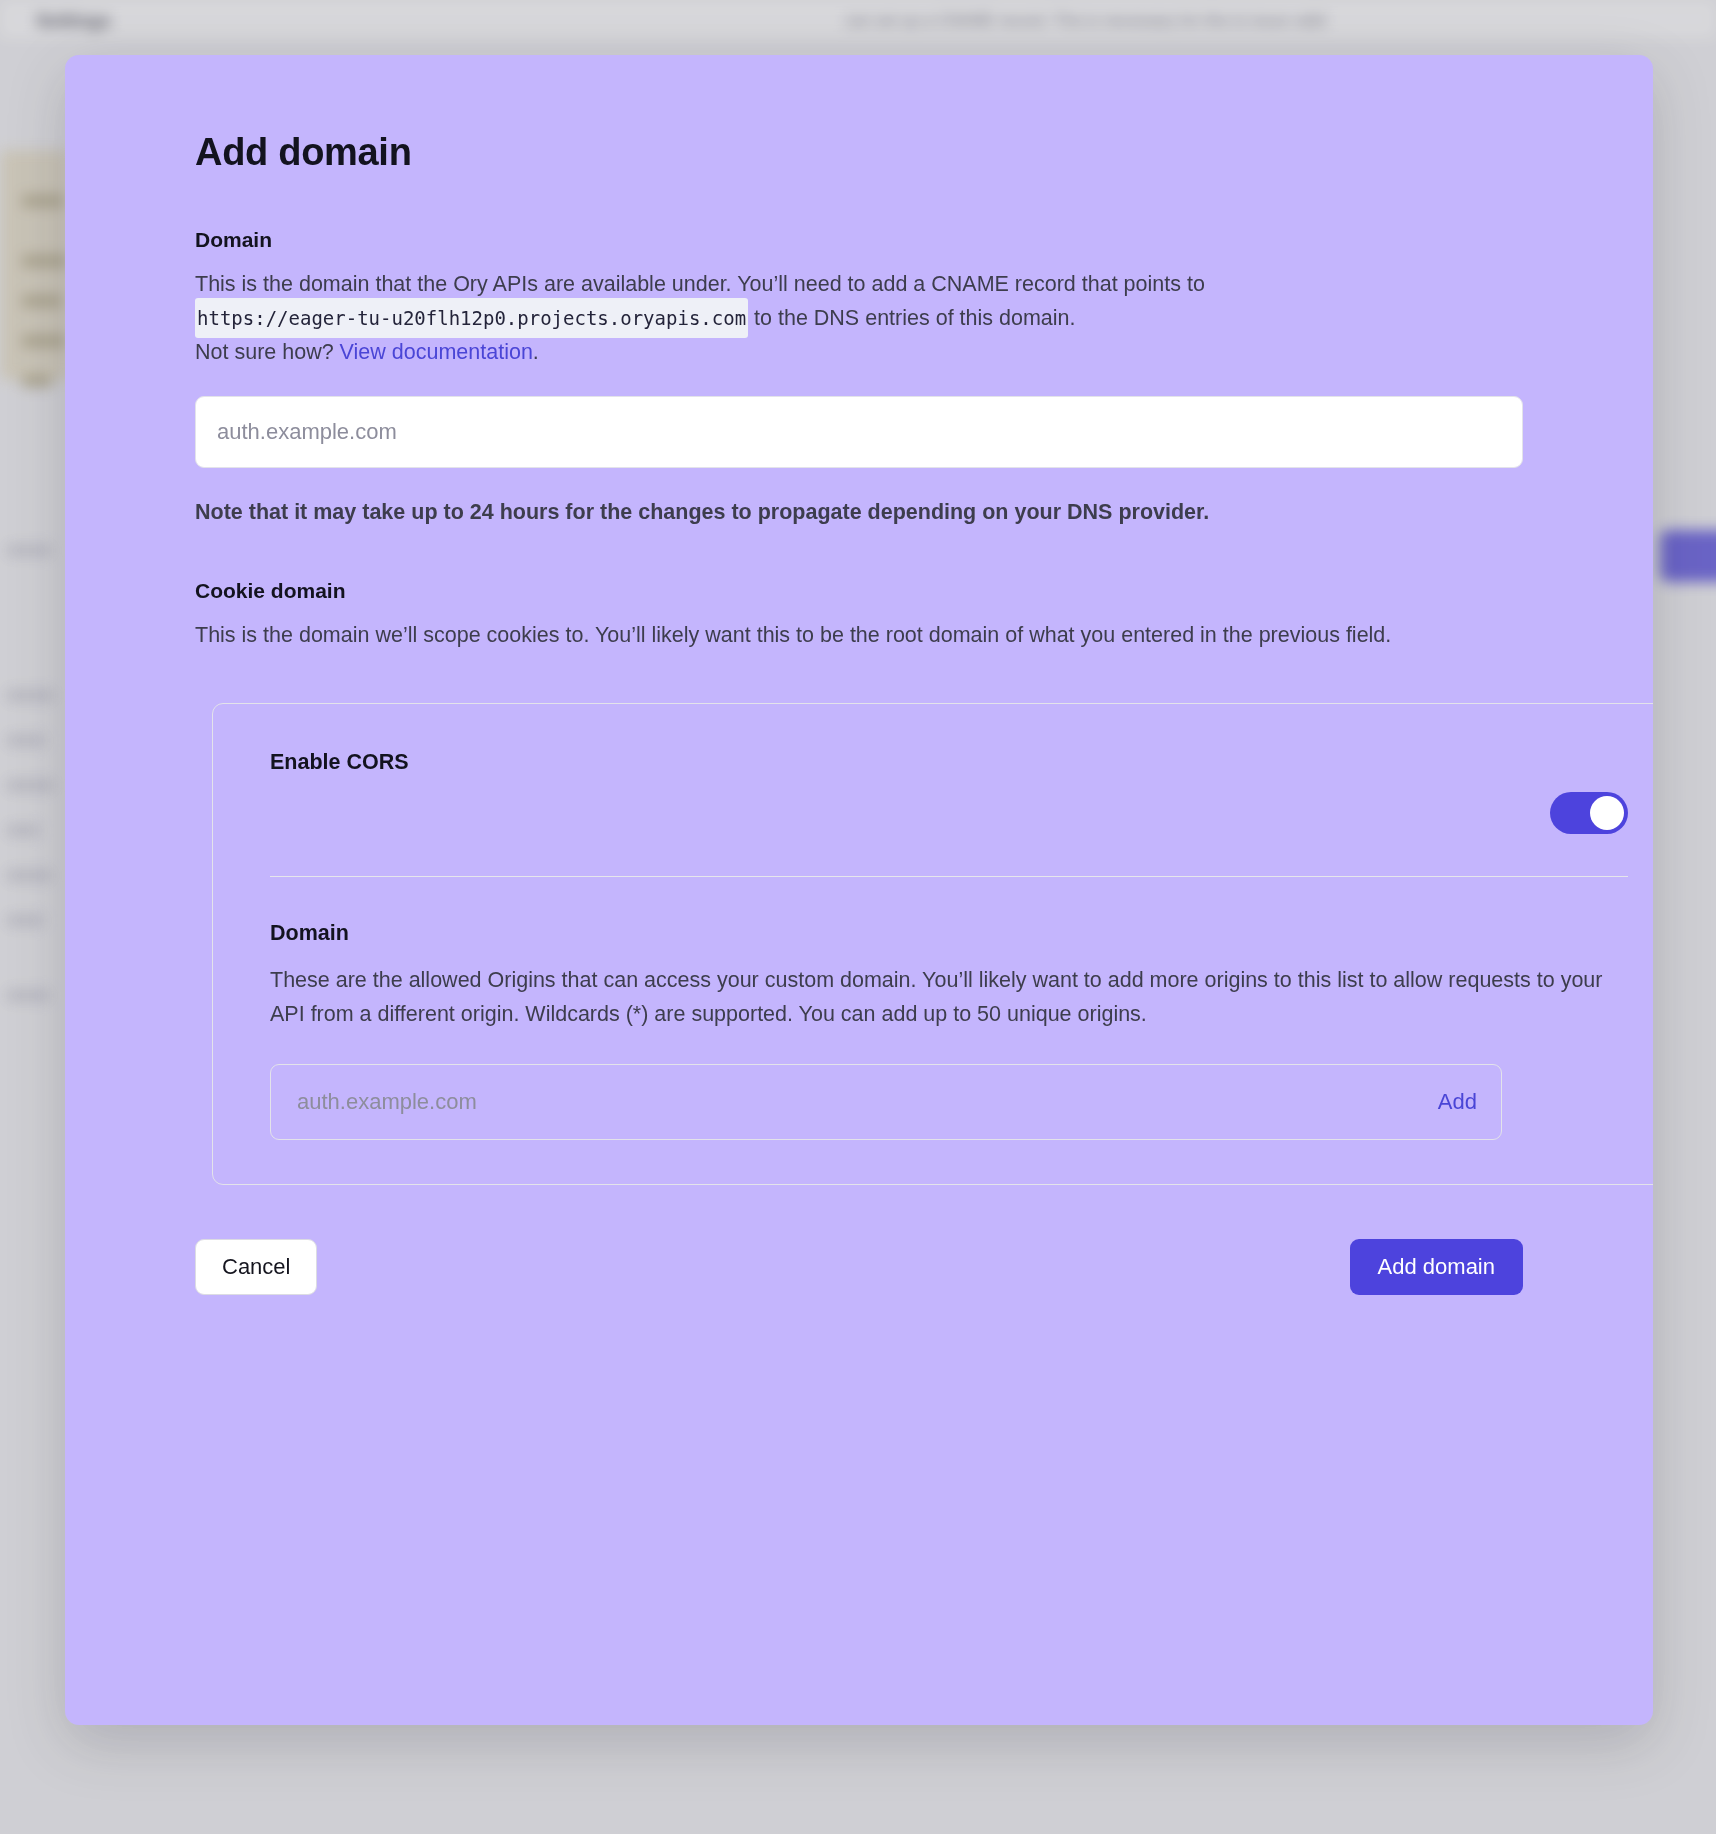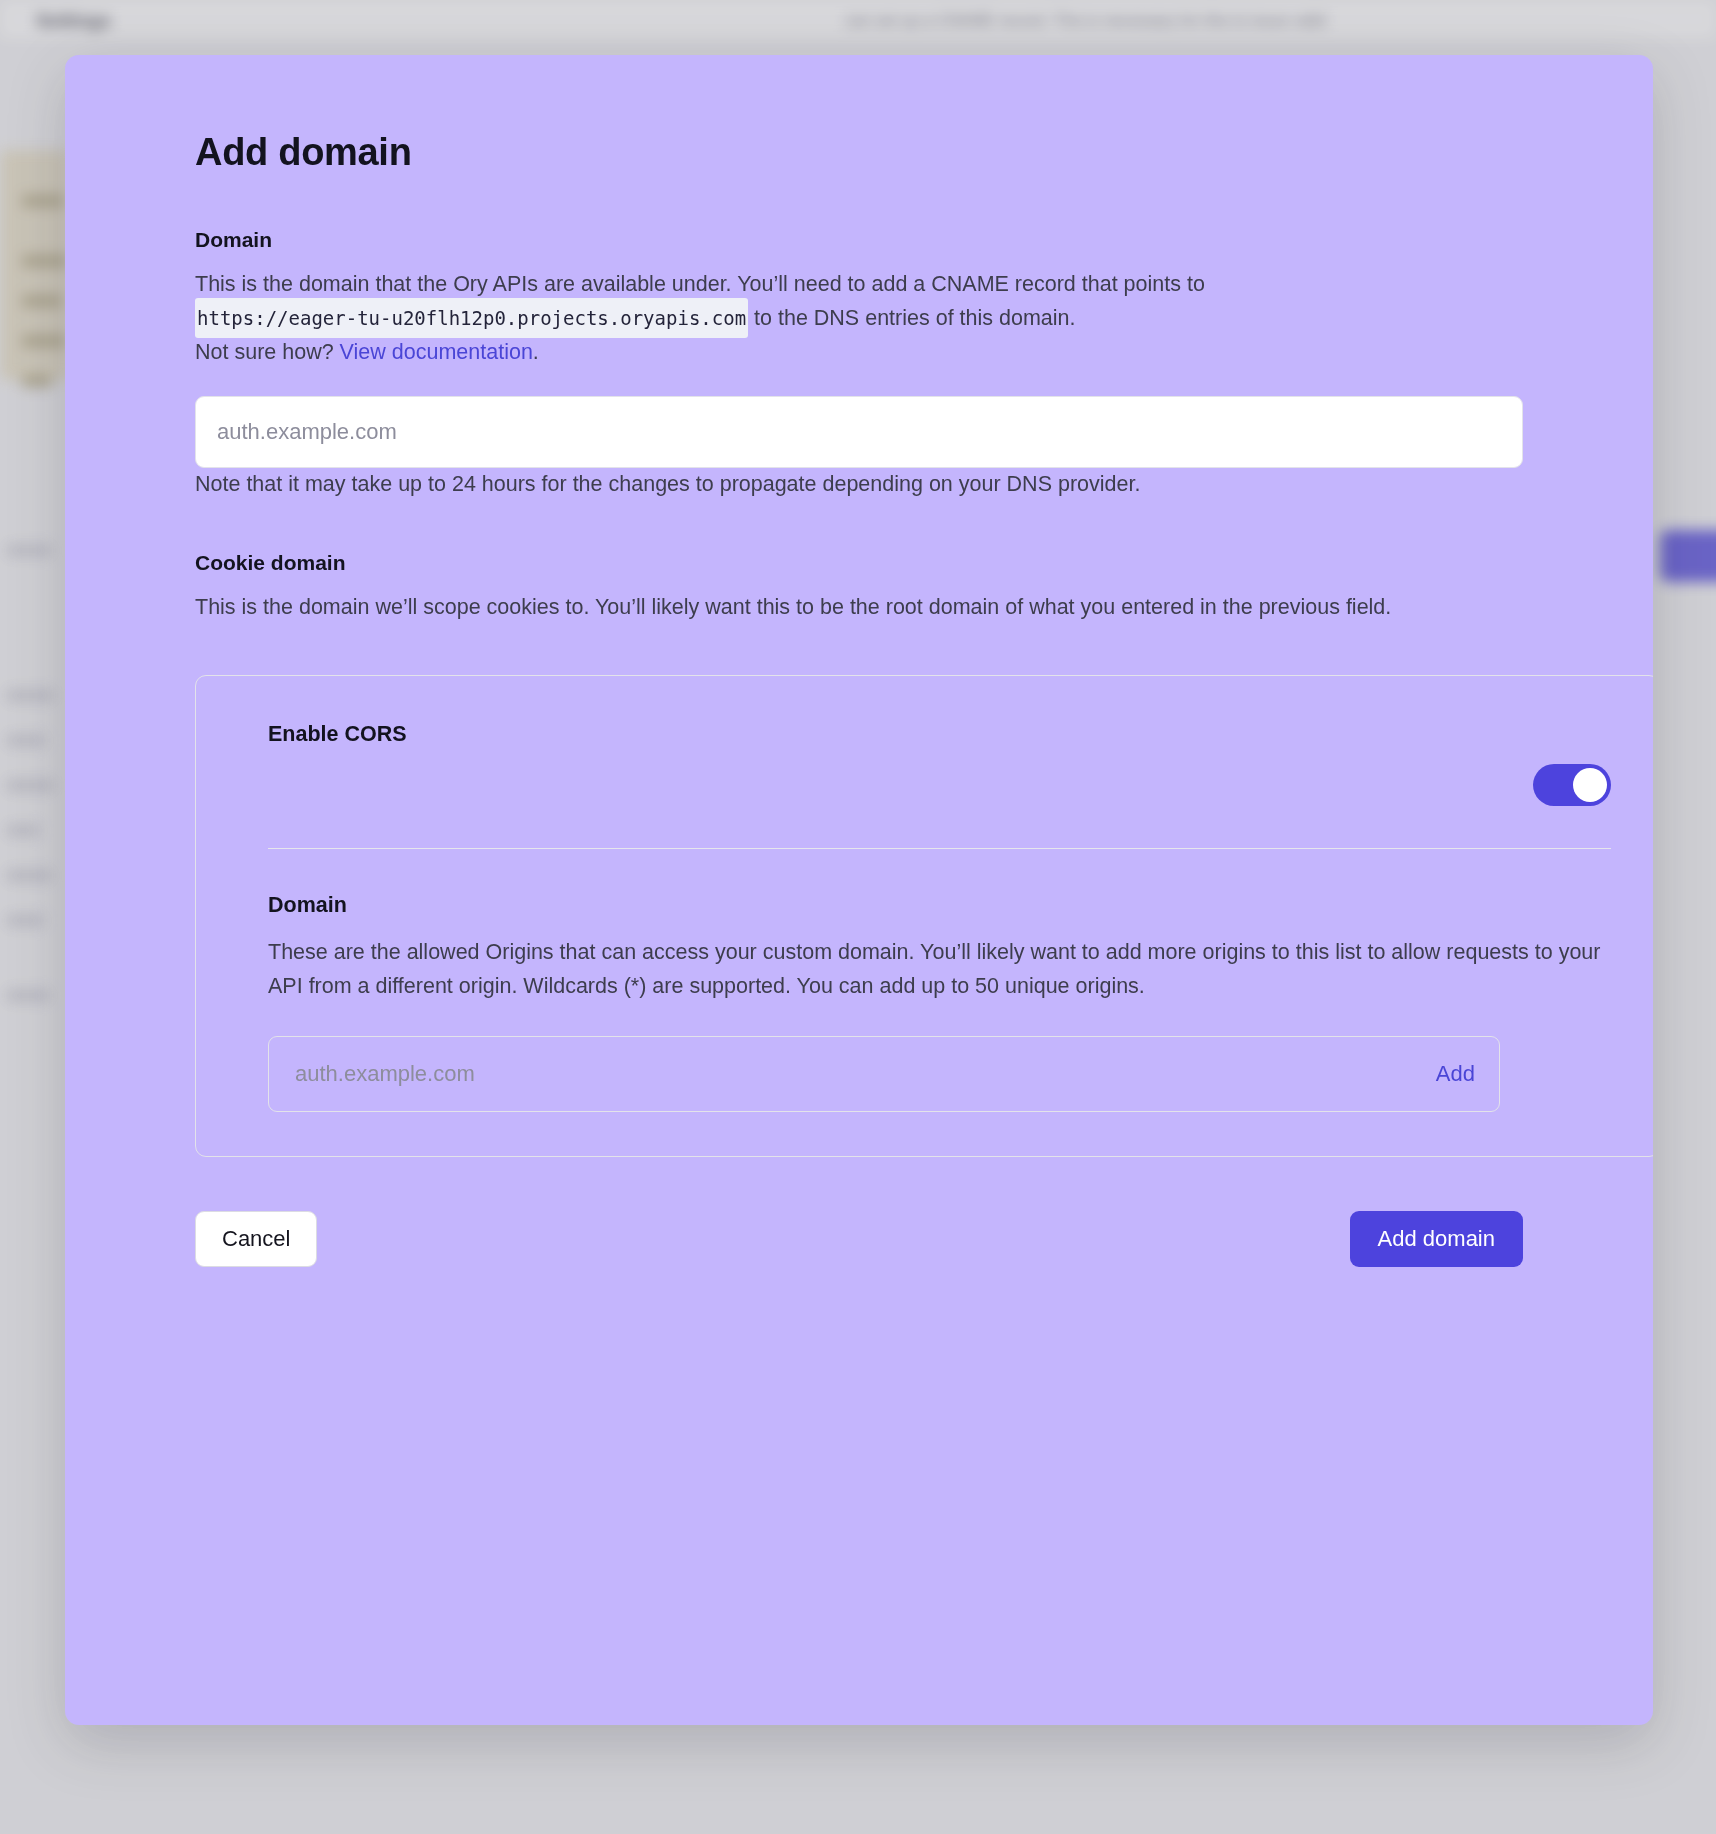--- a/index.html
+++ b/index.html
@@ -118,9 +118,10 @@
   .text-input::placeholder { color: #8d8d9c; }
 
   .hint {
-    margin-top: 4px;
+    margin-top: 32px;
     font-size: 21.5px;
     color: #3d3d4d;
+    font-weight: bold;
   }
 
   .cors-card {

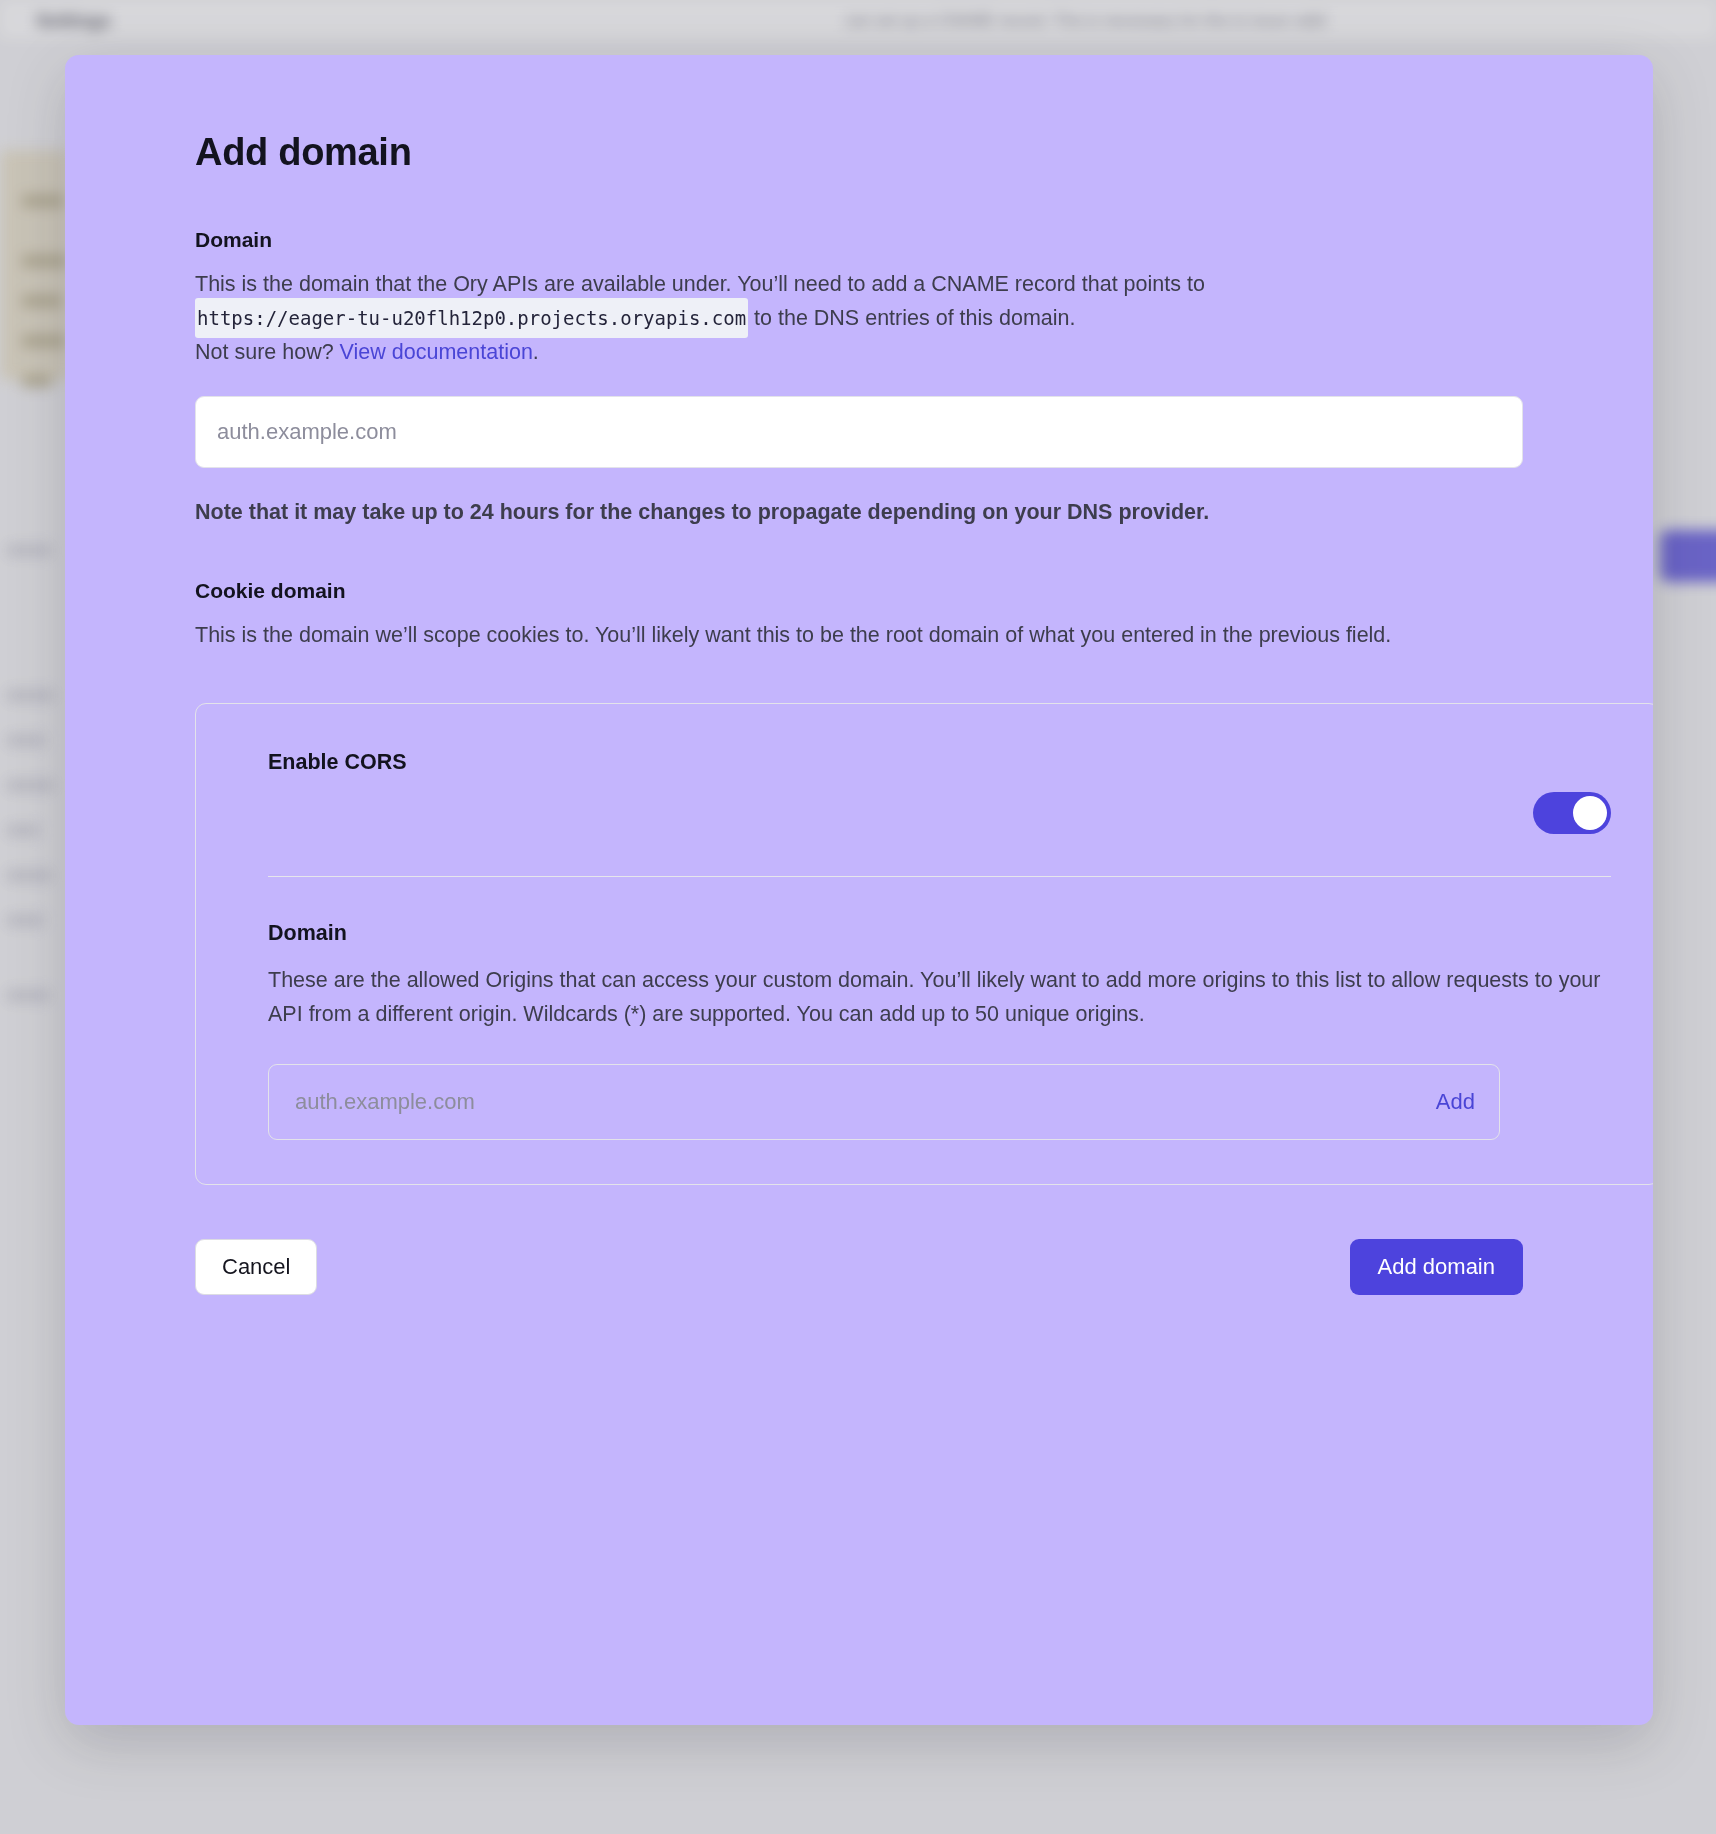--- a/index.html
+++ b/index.html
@@ -129,7 +129,8 @@
     width: 1465px;
     border: 1px solid #e3e3ea;
     border-radius: 11px;
-    padding: 46px 48px 44px 72px;
+    padding: 46px 48px 44px 57px;
+    margin-left: 17px;
   }
   .cors-head-row {
     display: flex;

